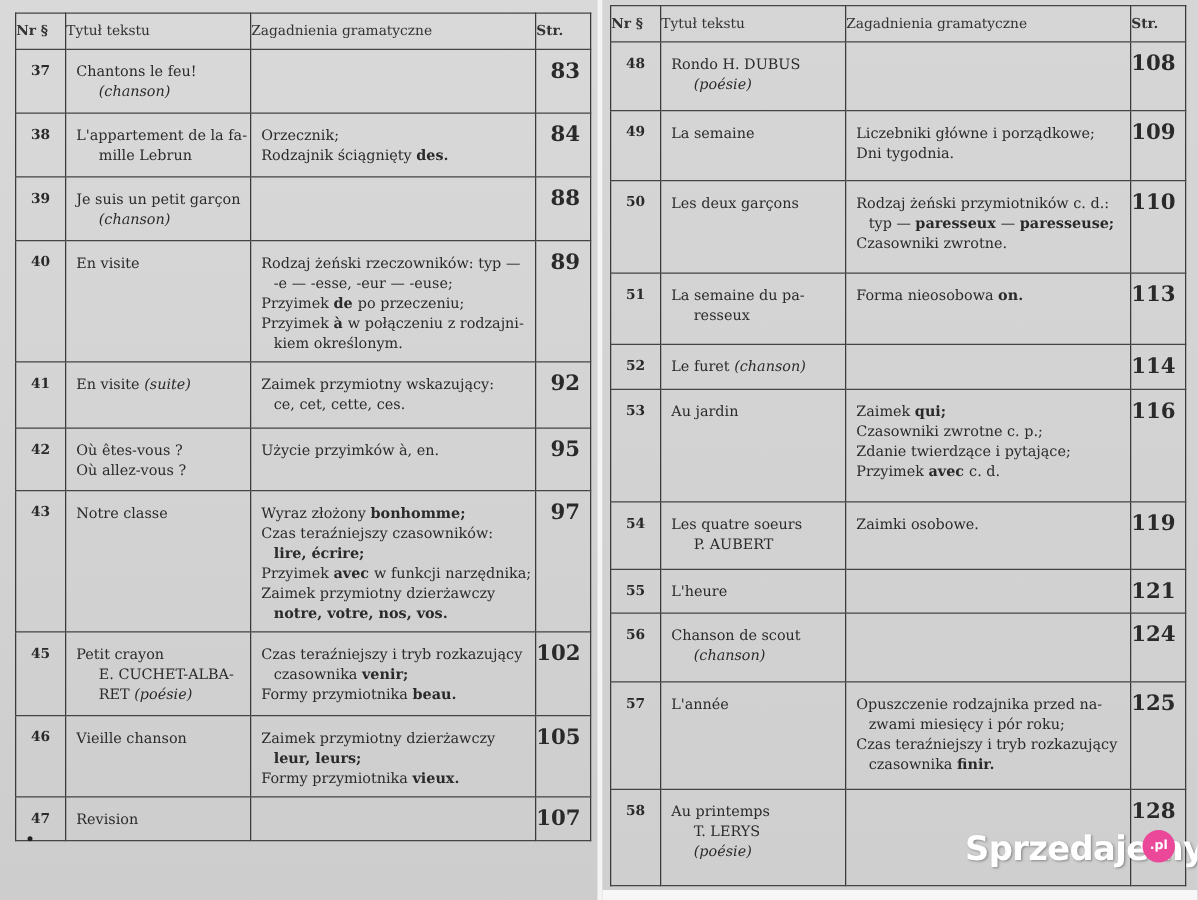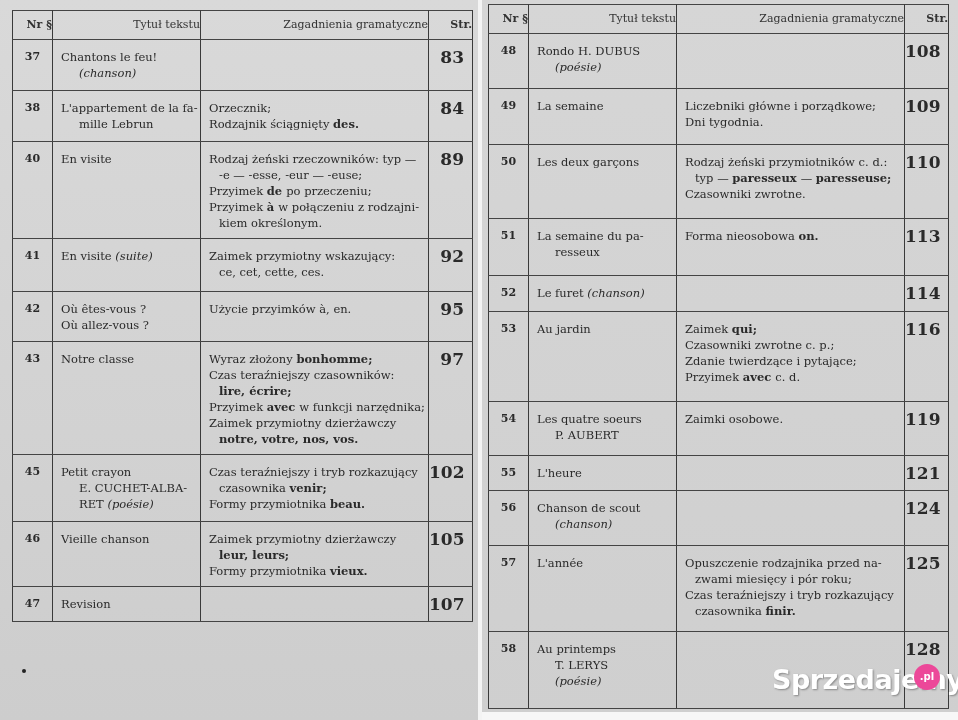--- a/index.html
+++ b/index.html
@@ -31,7 +31,7 @@
     vertical-align: top; padding: 0;
   }
   .toc th {
-    font-weight: normal; font-size: 11px; height: 28px; vertical-align: middle; text-align: right;
+    font-weight: normal; font-size: 11px; height: 28px; vertical-align: middle; text-align: left;
     color: #333;
     margin-top: 35px;
   }

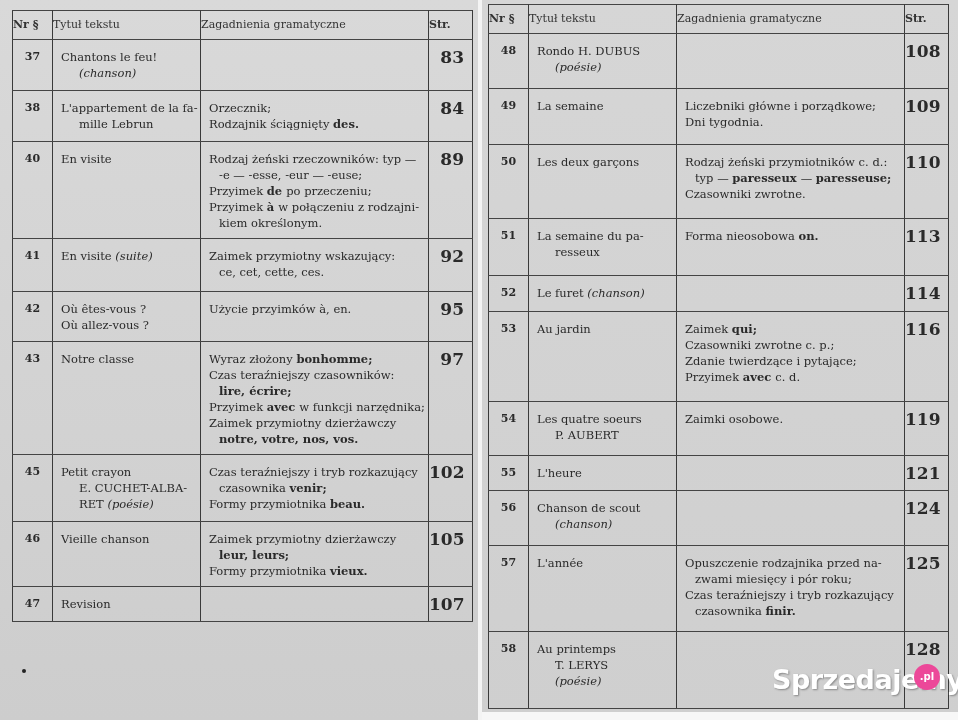--- a/index.html
+++ b/index.html
@@ -107,6 +107,15 @@
           </td>
           <td class="str">84</td>
         </tr>
+        <tr style="height: 51px;">
+          <td class="nr">39</td>
+          <td class="title">
+            <span class="line"><span>Je </span><span>suis </span><span>un </span><span>petit </span><span>garçon</span></span>
+            <span class="line indent2"><span class="i">(chanson)</span></span>
+          </td>
+          <td class="gram"></td>
+          <td class="str">88</td>
+        </tr>
         <tr style="height: 91px;">
           <td class="nr">40</td>
           <td class="title">

